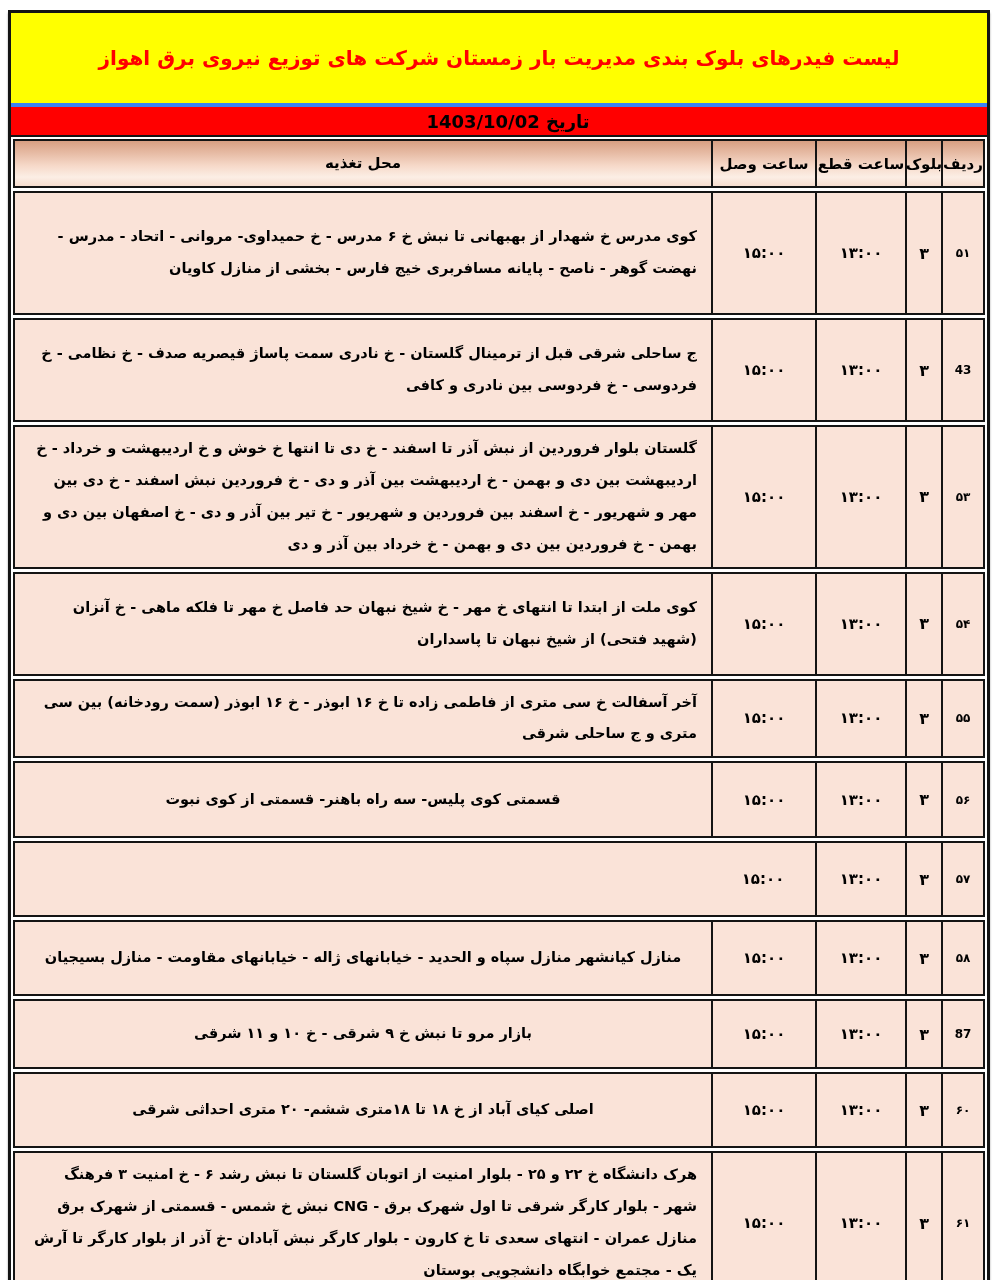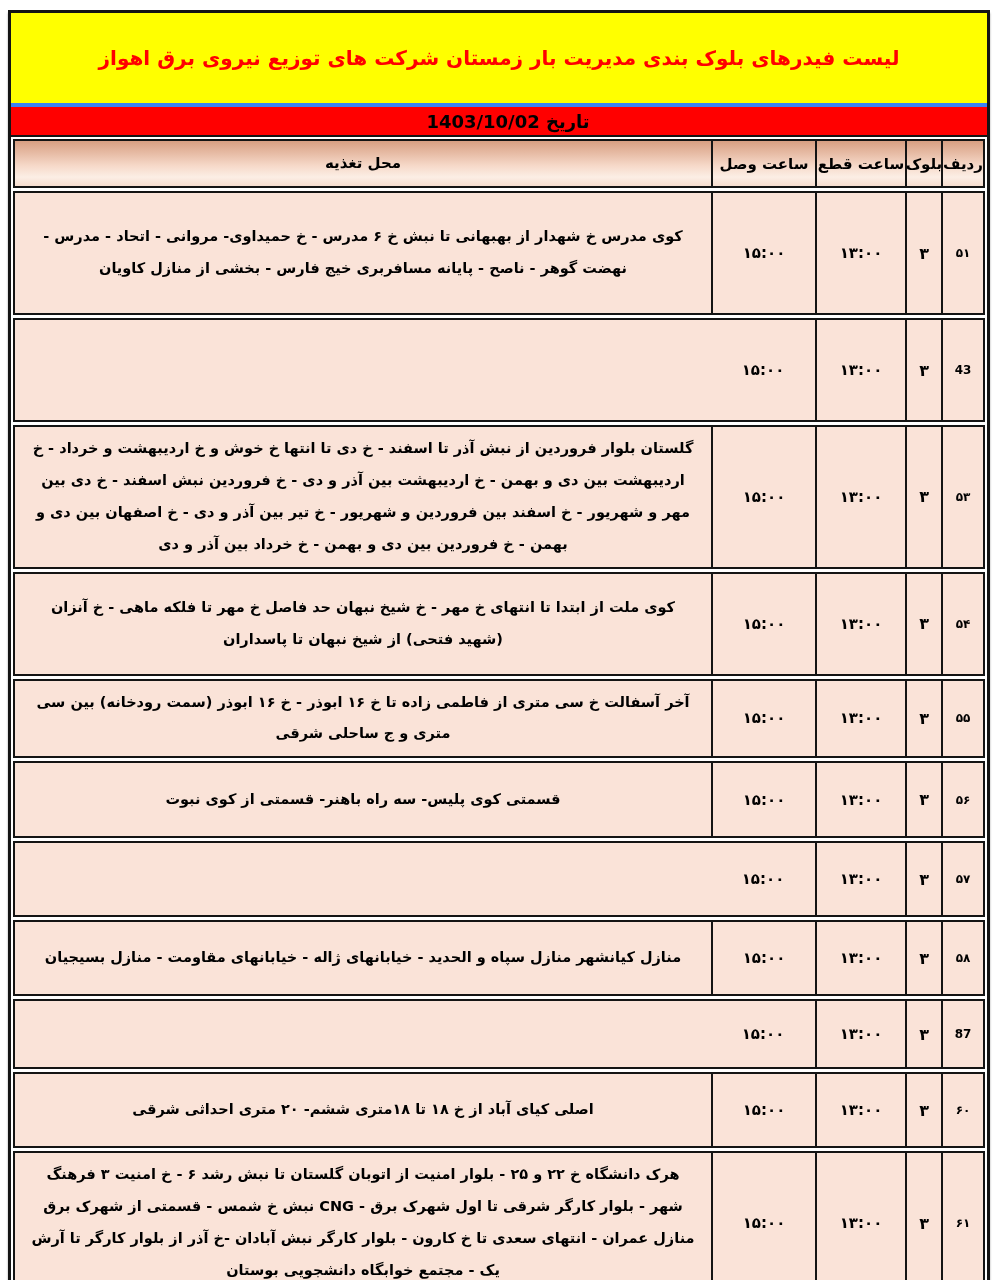--- a/index.html
+++ b/index.html
@@ -50,7 +50,7 @@
   .cell.block{width:36px;font-size:16px;}
   .cell.cut{width:90px;font-size:15px;}
   .cell.connect{width:104px;font-size:15px;}
-  .cell.location{flex:1;padding:6px 14px;font-size:14.5px;line-height:2.2;}
+  .cell.location{flex:1;padding:6px 14px;font-size:14.5px;line-height:2.2;text-align:right;}
   .row.header{min-height:32px;background:linear-gradient(180deg,#d89f82 0%,#f6d9c9 55%,#fceee5 80%,#f6ddcf 100%);}
   .row.header .cell{font-size:15px;}
 </style>

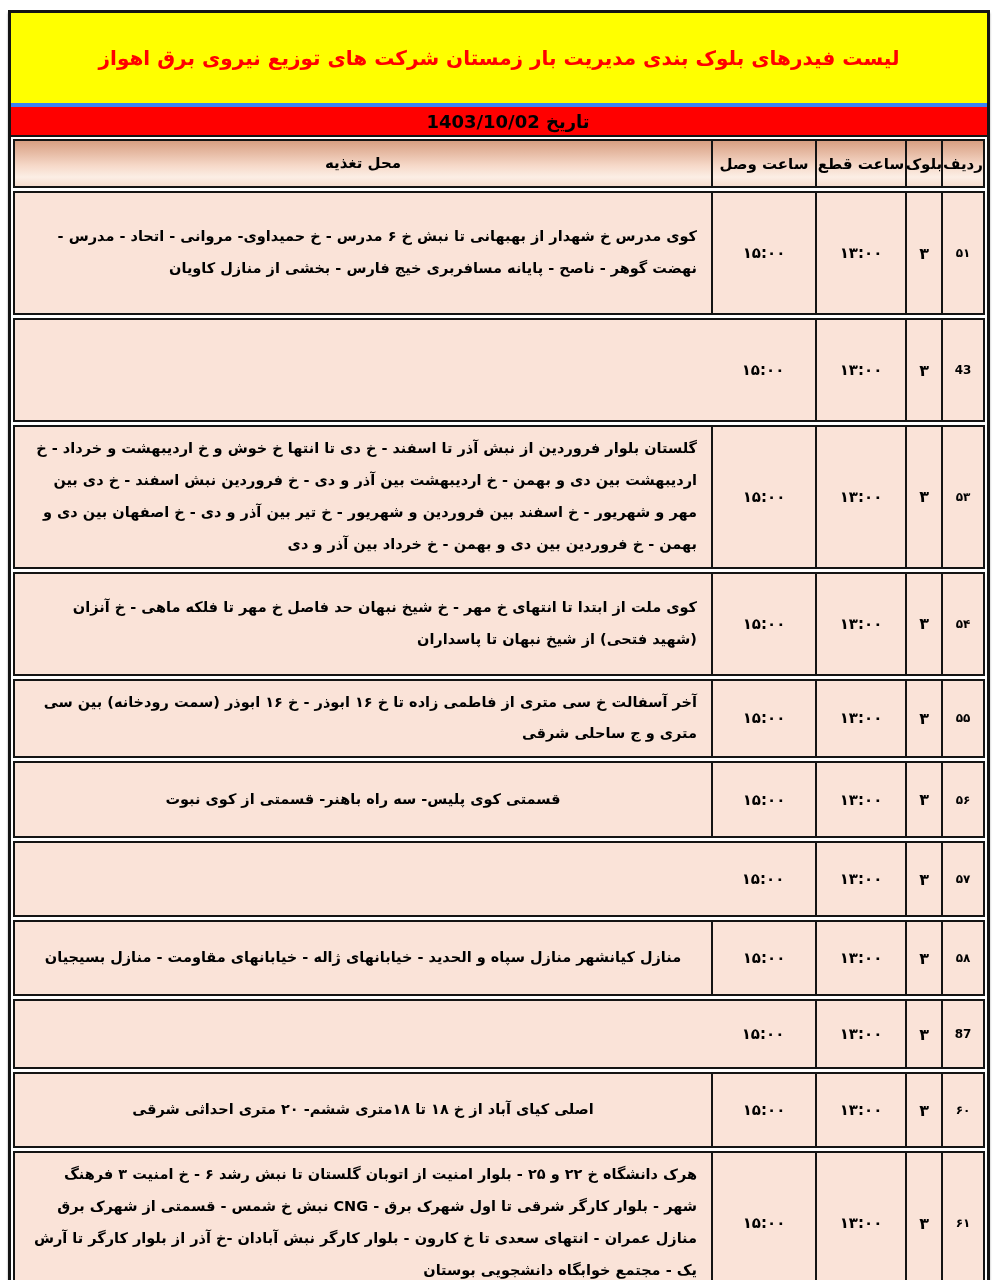--- a/index.html
+++ b/index.html
@@ -91,6 +91,7 @@
     <div class="cell block">۳</div>
     <div class="cell cut">۱۳:۰۰</div>
     <div class="cell connect">۱۵:۰۰</div>
+    <div class="cell location">ج ساحلی شرقی قبل از ترمینال گلستان - خ نادری سمت پاساژ قیصریه صدف - خ نظامی - خ فردوسی - خ فردوسی بین نادری و کافی</div>
   </div>
 
   <div class="row" style="min-height: 140px;">

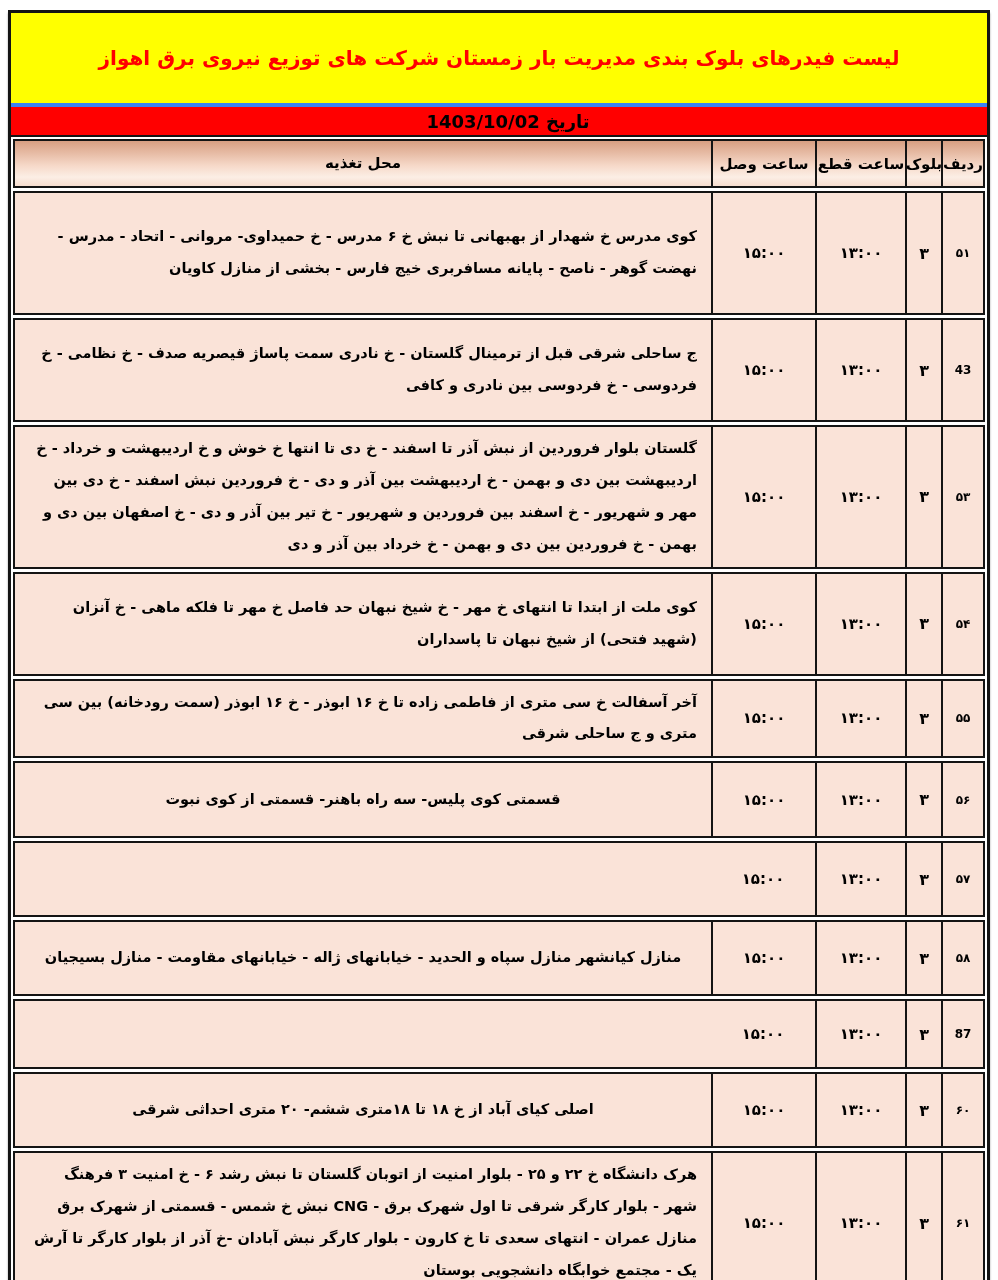--- a/index.html
+++ b/index.html
@@ -146,6 +146,7 @@
     <div class="cell block">۳</div>
     <div class="cell cut">۱۳:۰۰</div>
     <div class="cell connect">۱۵:۰۰</div>
+    <div class="cell location">بازار مرو تا نبش خ ۹ شرقی - خ ۱۰ و ۱۱ شرقی</div>
   </div>
 
   <div class="row" style="min-height: 76px;">

